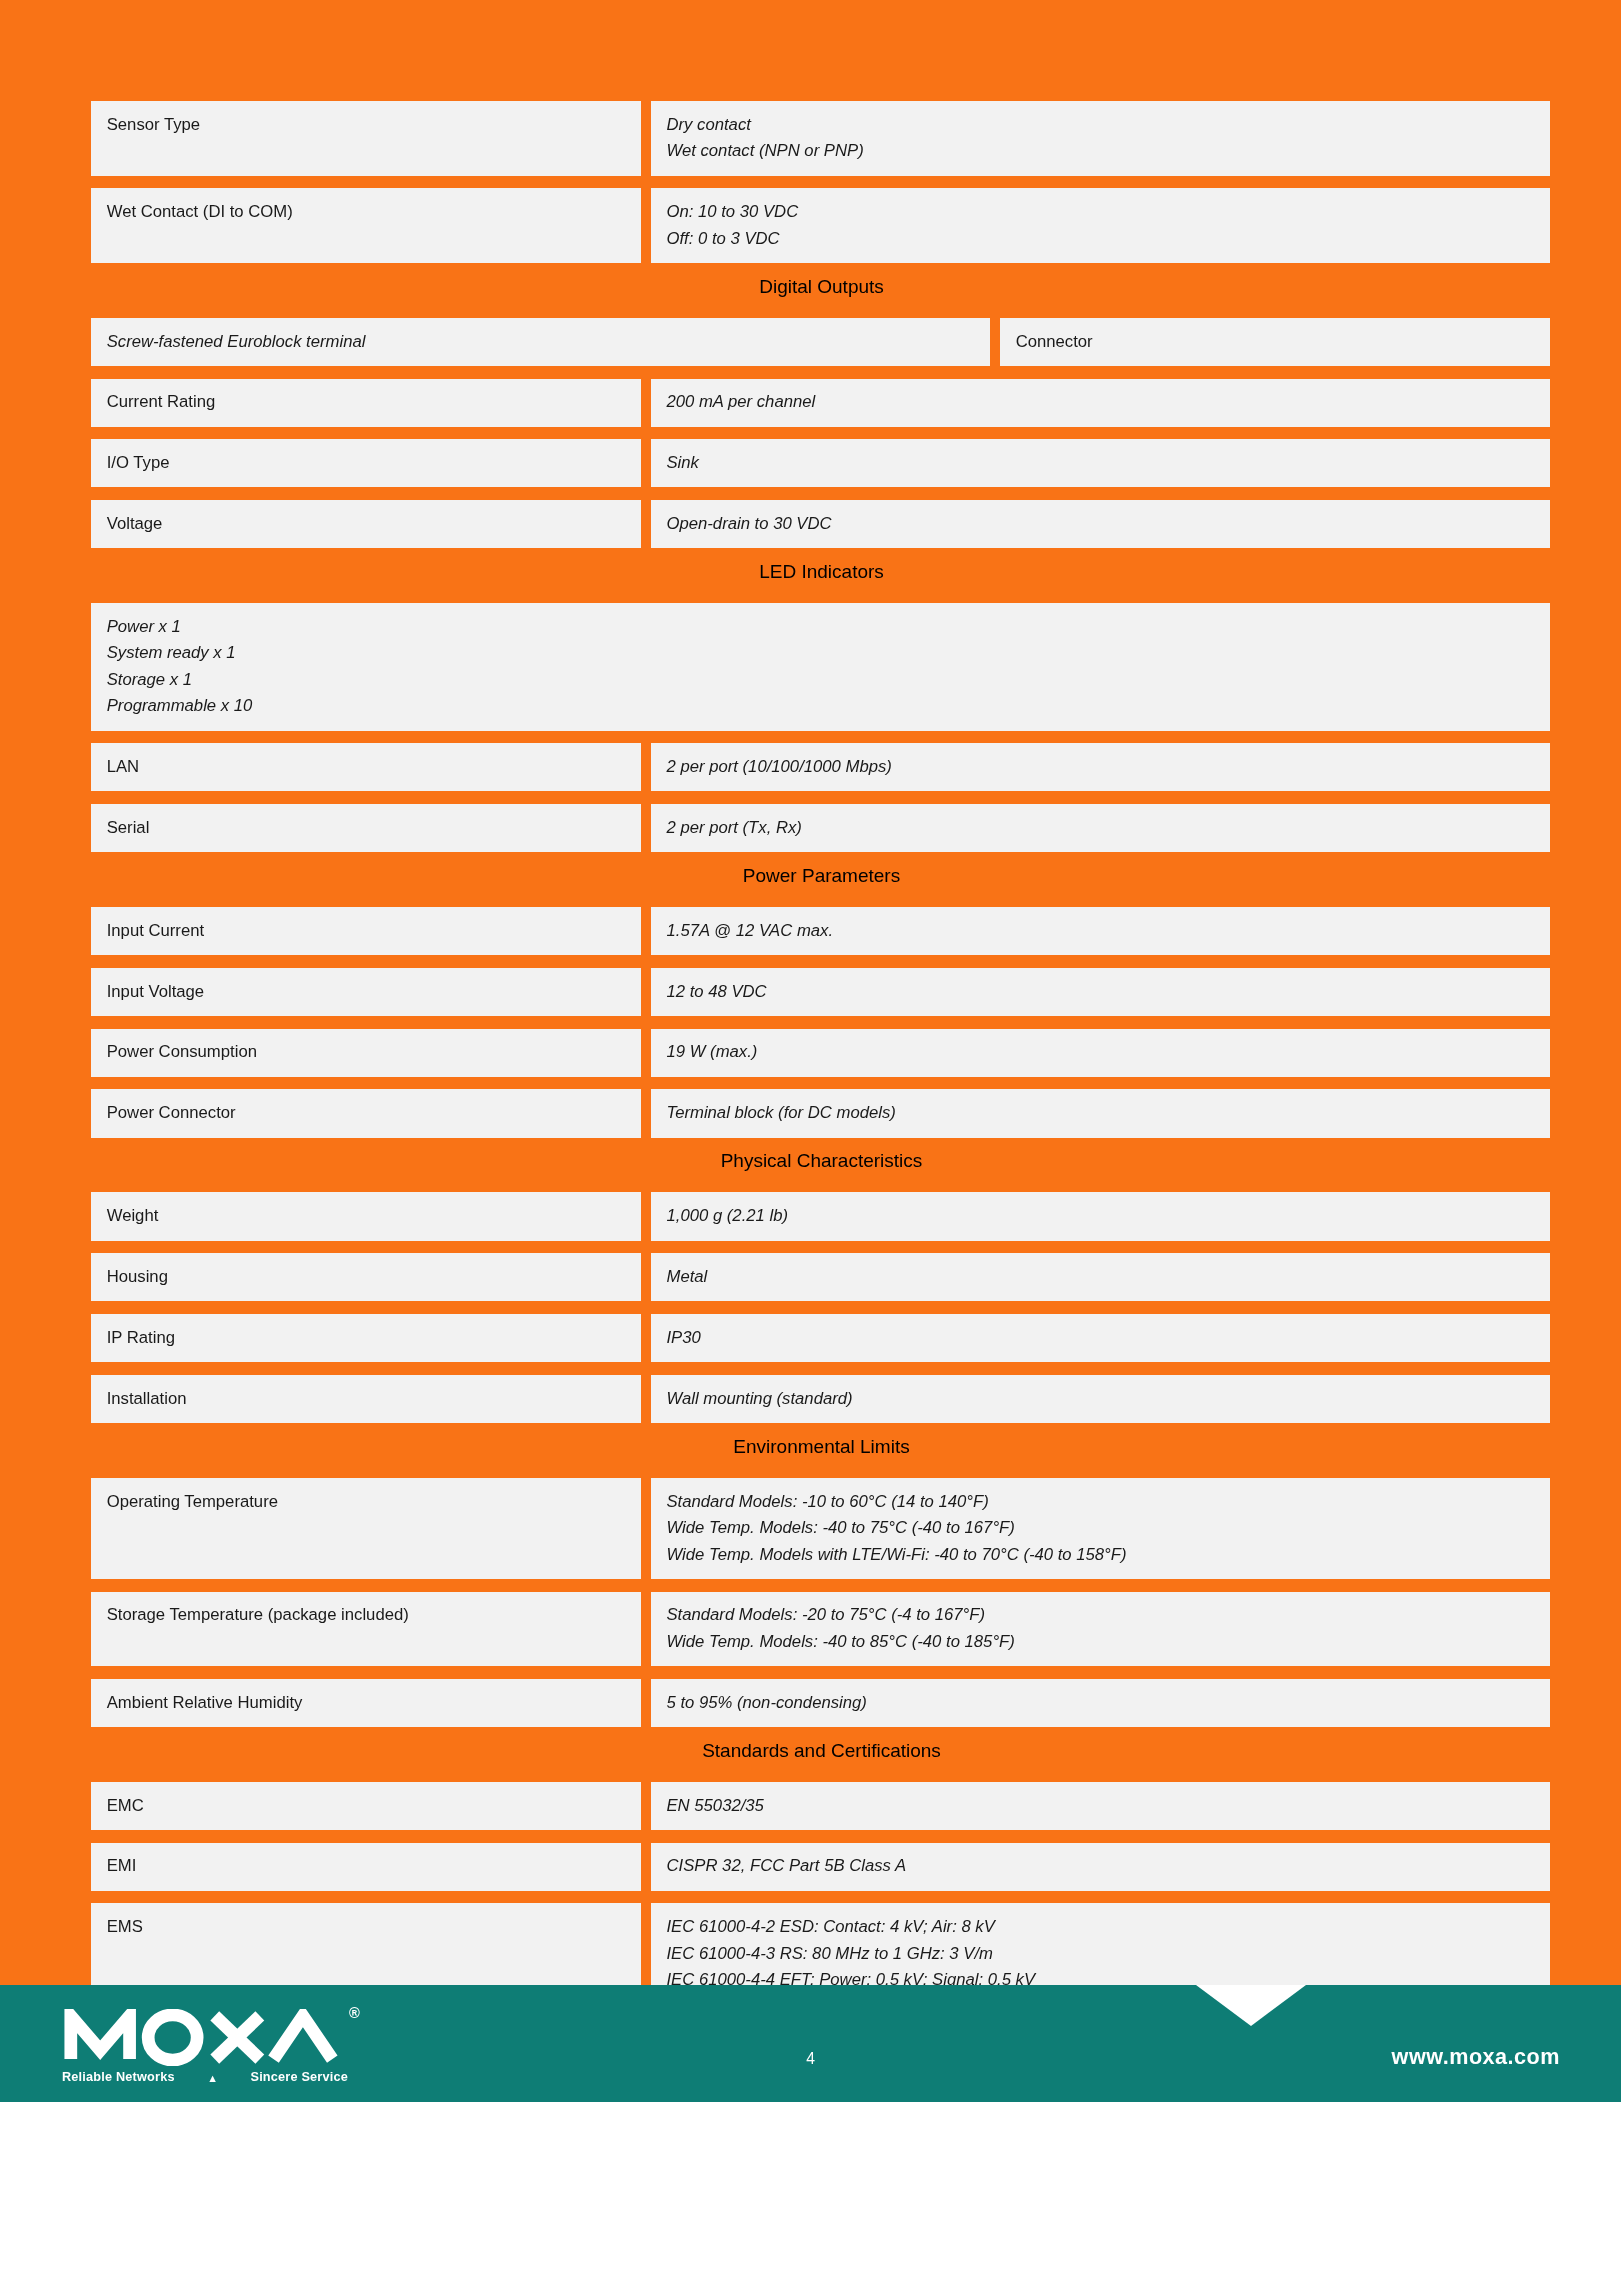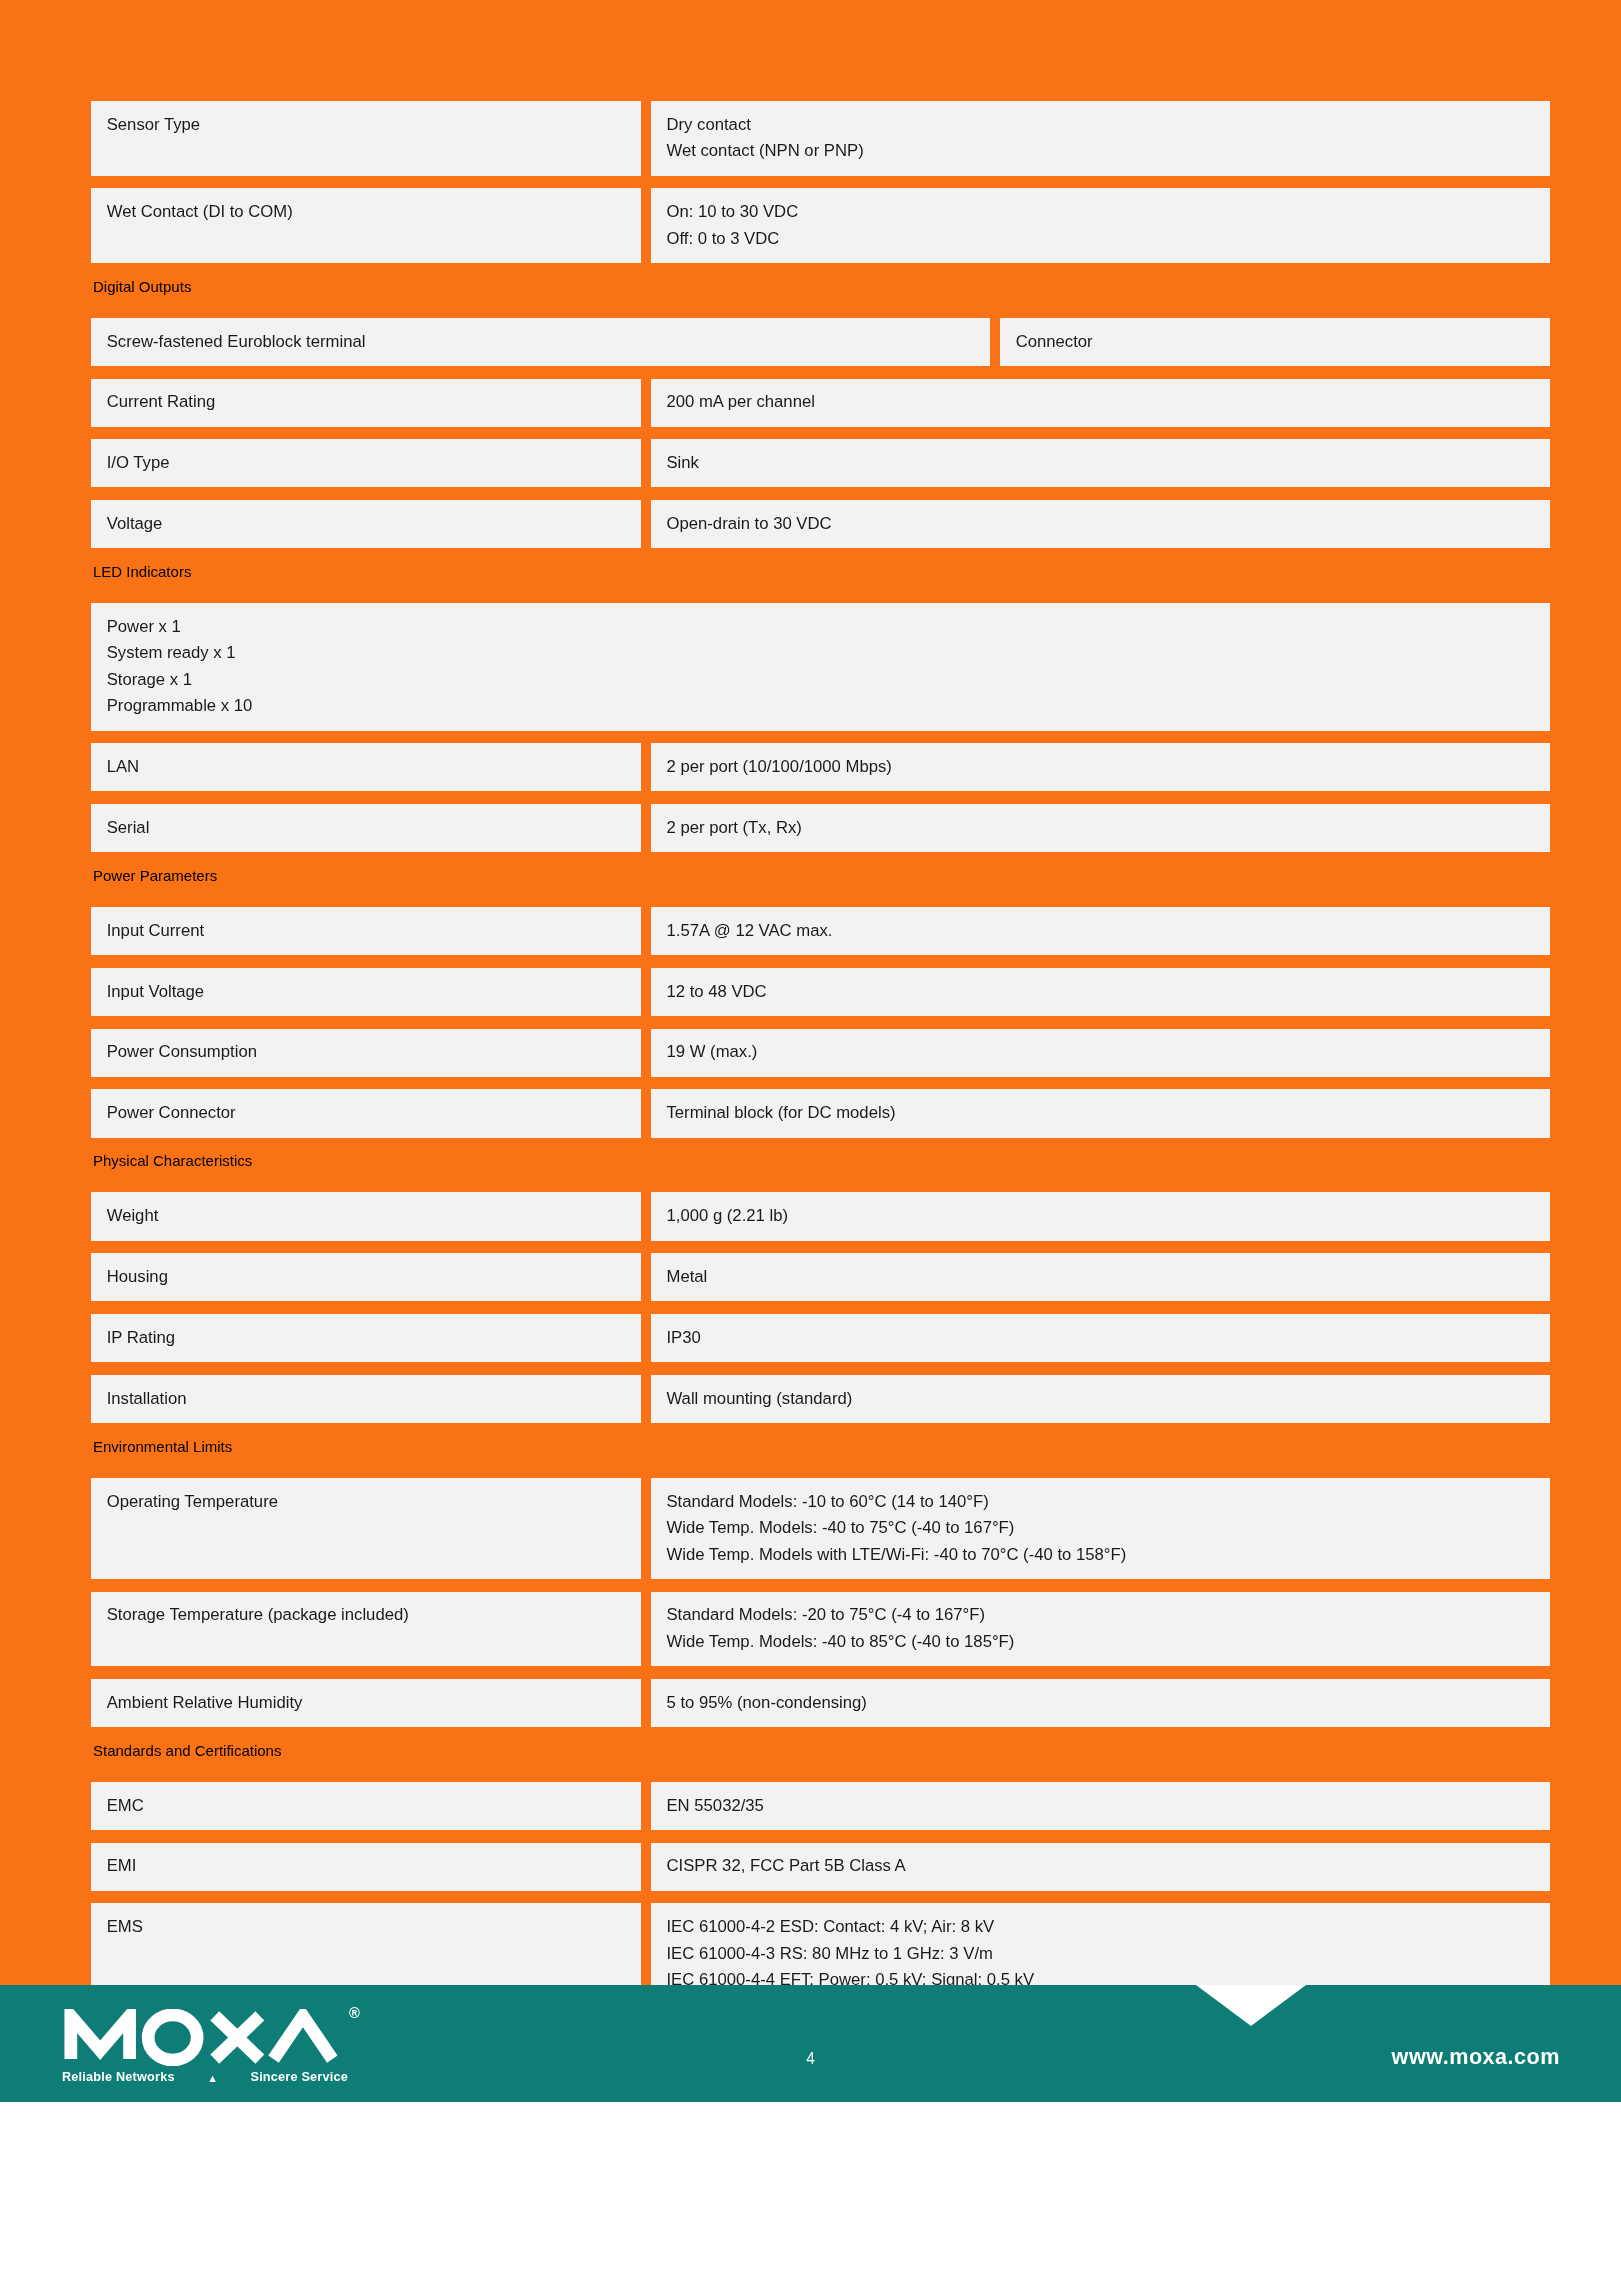--- a/index.html
+++ b/index.html
@@ -12,7 +12,7 @@
   .cell { background:#f2f2f2; padding:10.8px 15.7px; font-size:16.7px; line-height:26.5px;
           color:#1a1a1a; box-sizing:border-box; }
   .cell-label { flex:0 0 550px; width:550px; }
-  .cell-value { flex:1; }
+  .cell-value { flex:1;font-style:italic; }
   .section-header { font-size:15px; line-height:21.6px; color:#000; margin:7.8px 0 20.6px 0; padding-left:2px; }
 
   

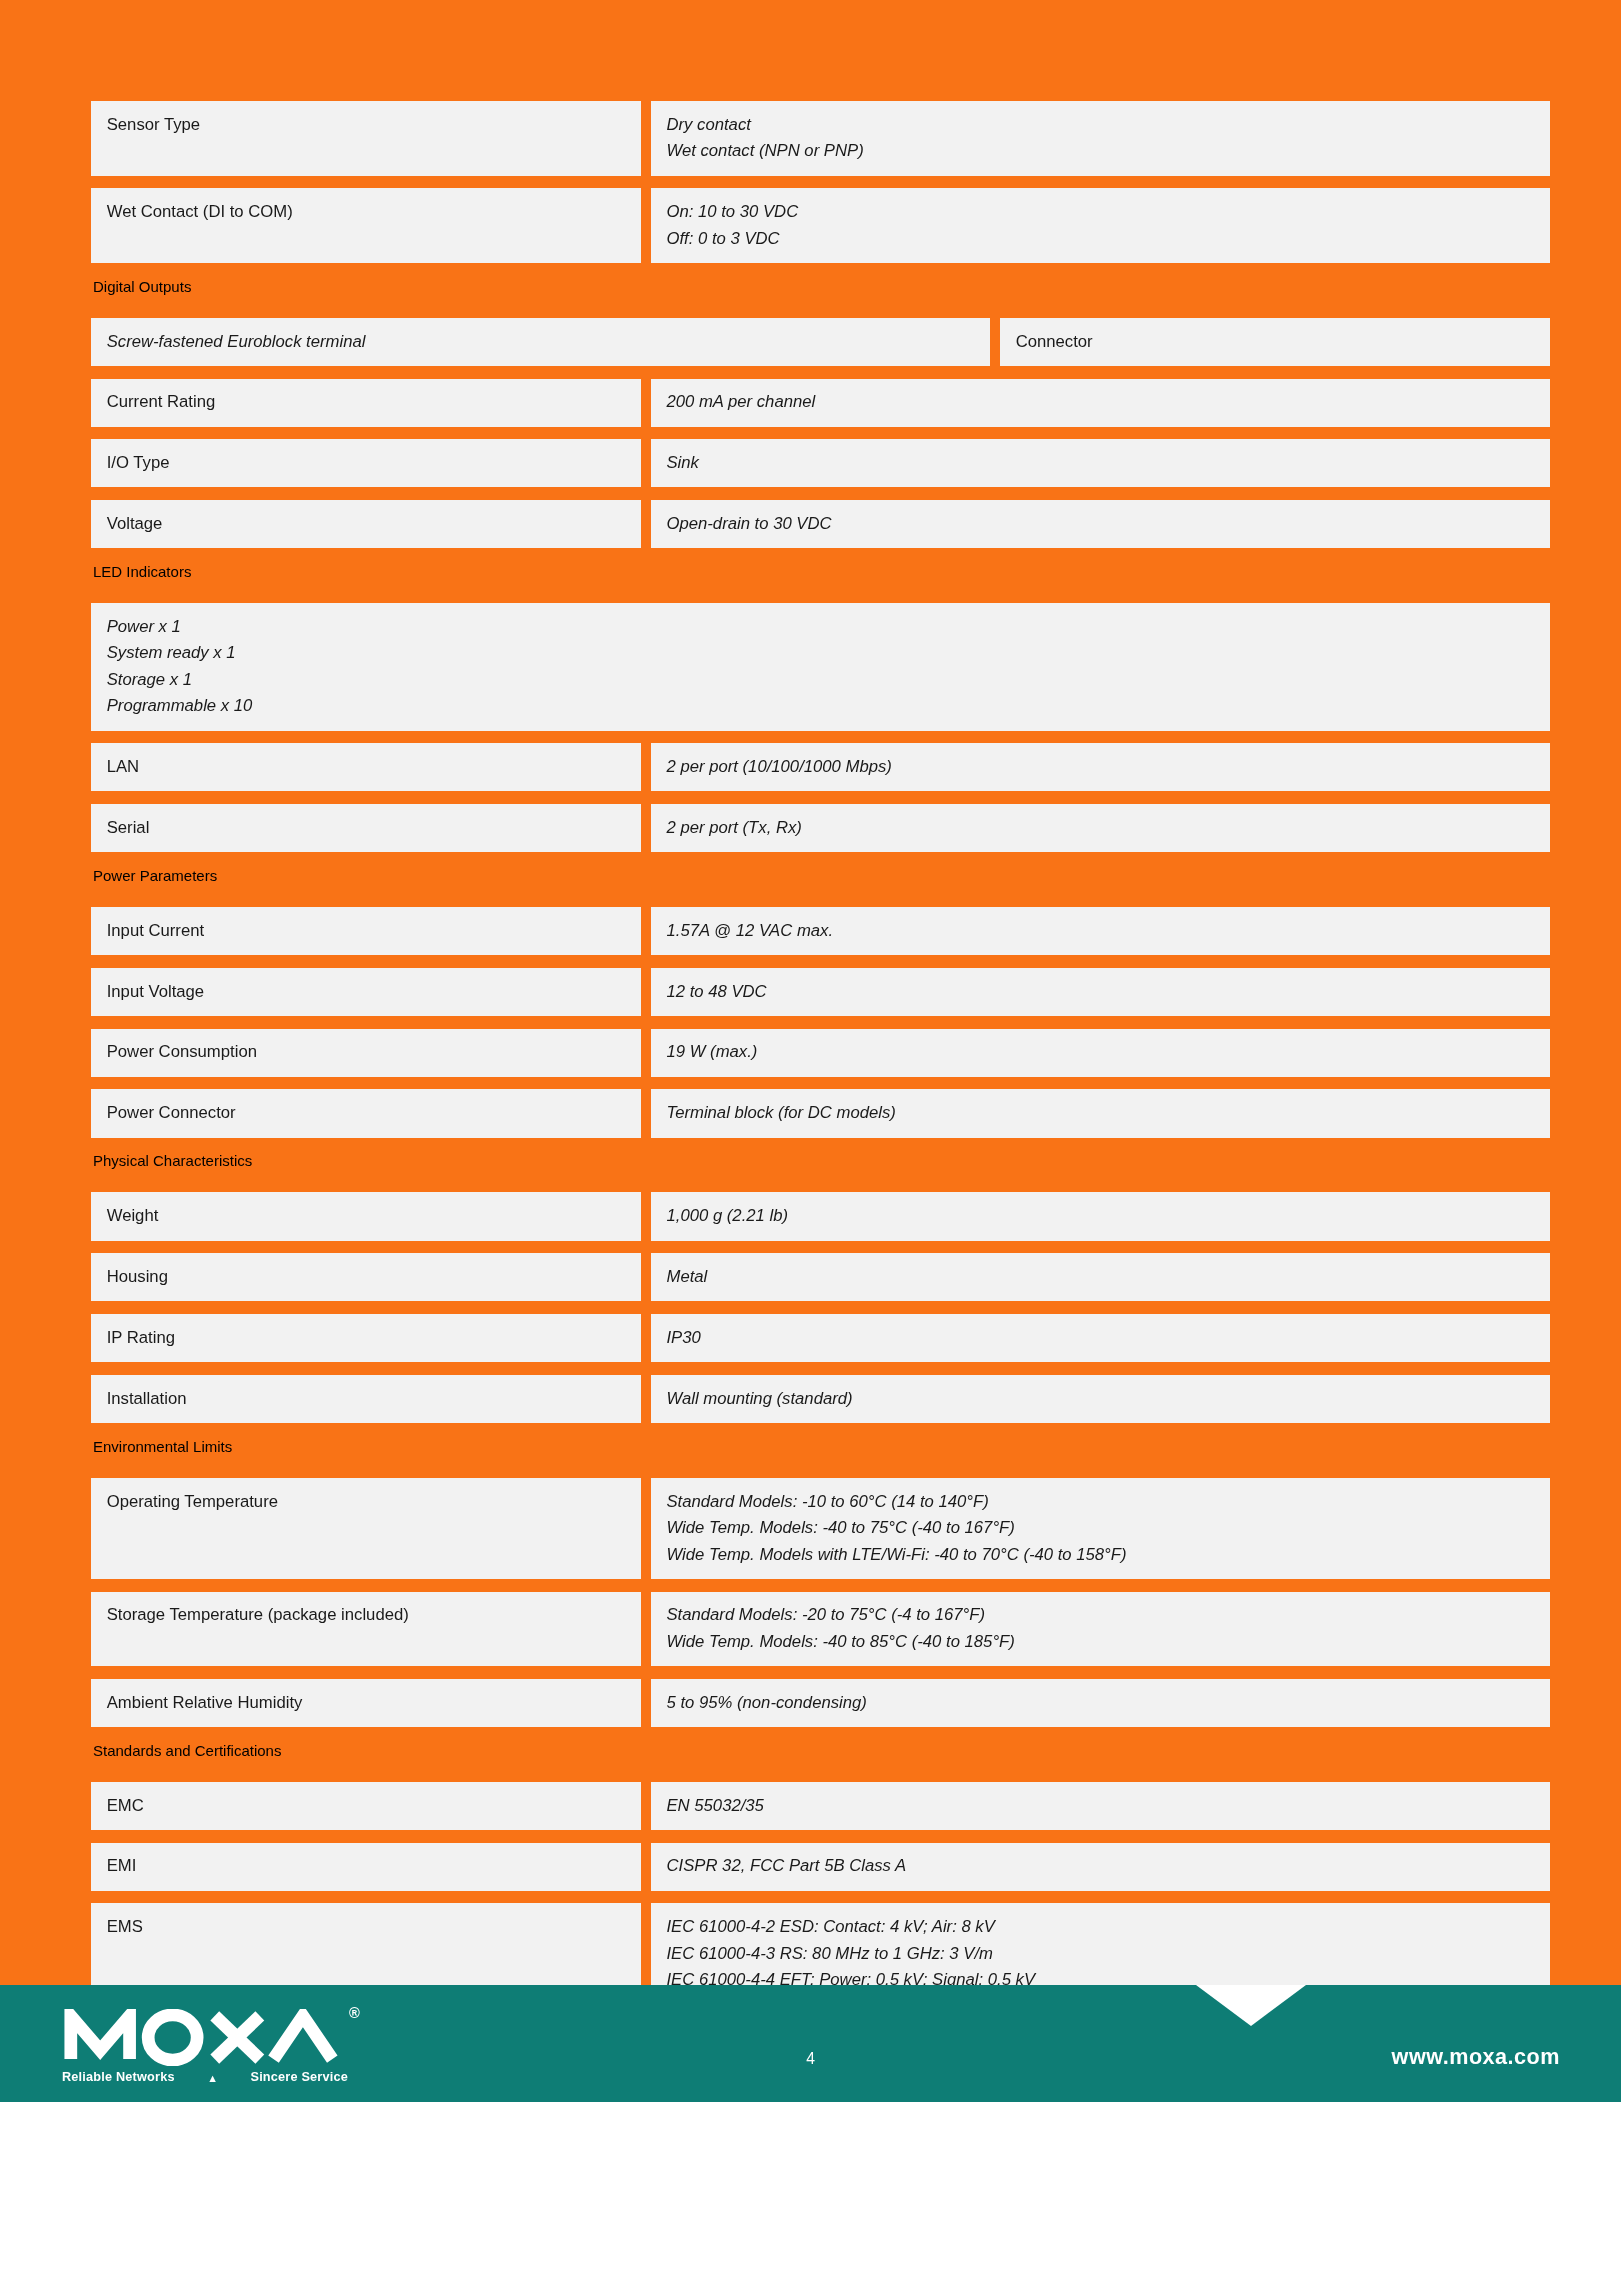--- a/index.html
+++ b/index.html
@@ -13,7 +13,7 @@
           color:#1a1a1a; box-sizing:border-box; }
   .cell-label { flex:0 0 550px; width:550px; }
   .cell-value { flex:1;font-style:italic; }
-  .section-header { font-size:15px; line-height:21.6px; color:#000; margin:7.8px 0 20.6px 0; padding-left:2px; }
+  .section-header { font-size:19px; line-height:21.6px; color:#000; margin:7.8px 0 20.6px 0; padding-left:2px;text-align:center; }
 
   
   .footer { position:absolute; left:0; bottom:0; width:100%; height:117px; background:#0e7d75; }

